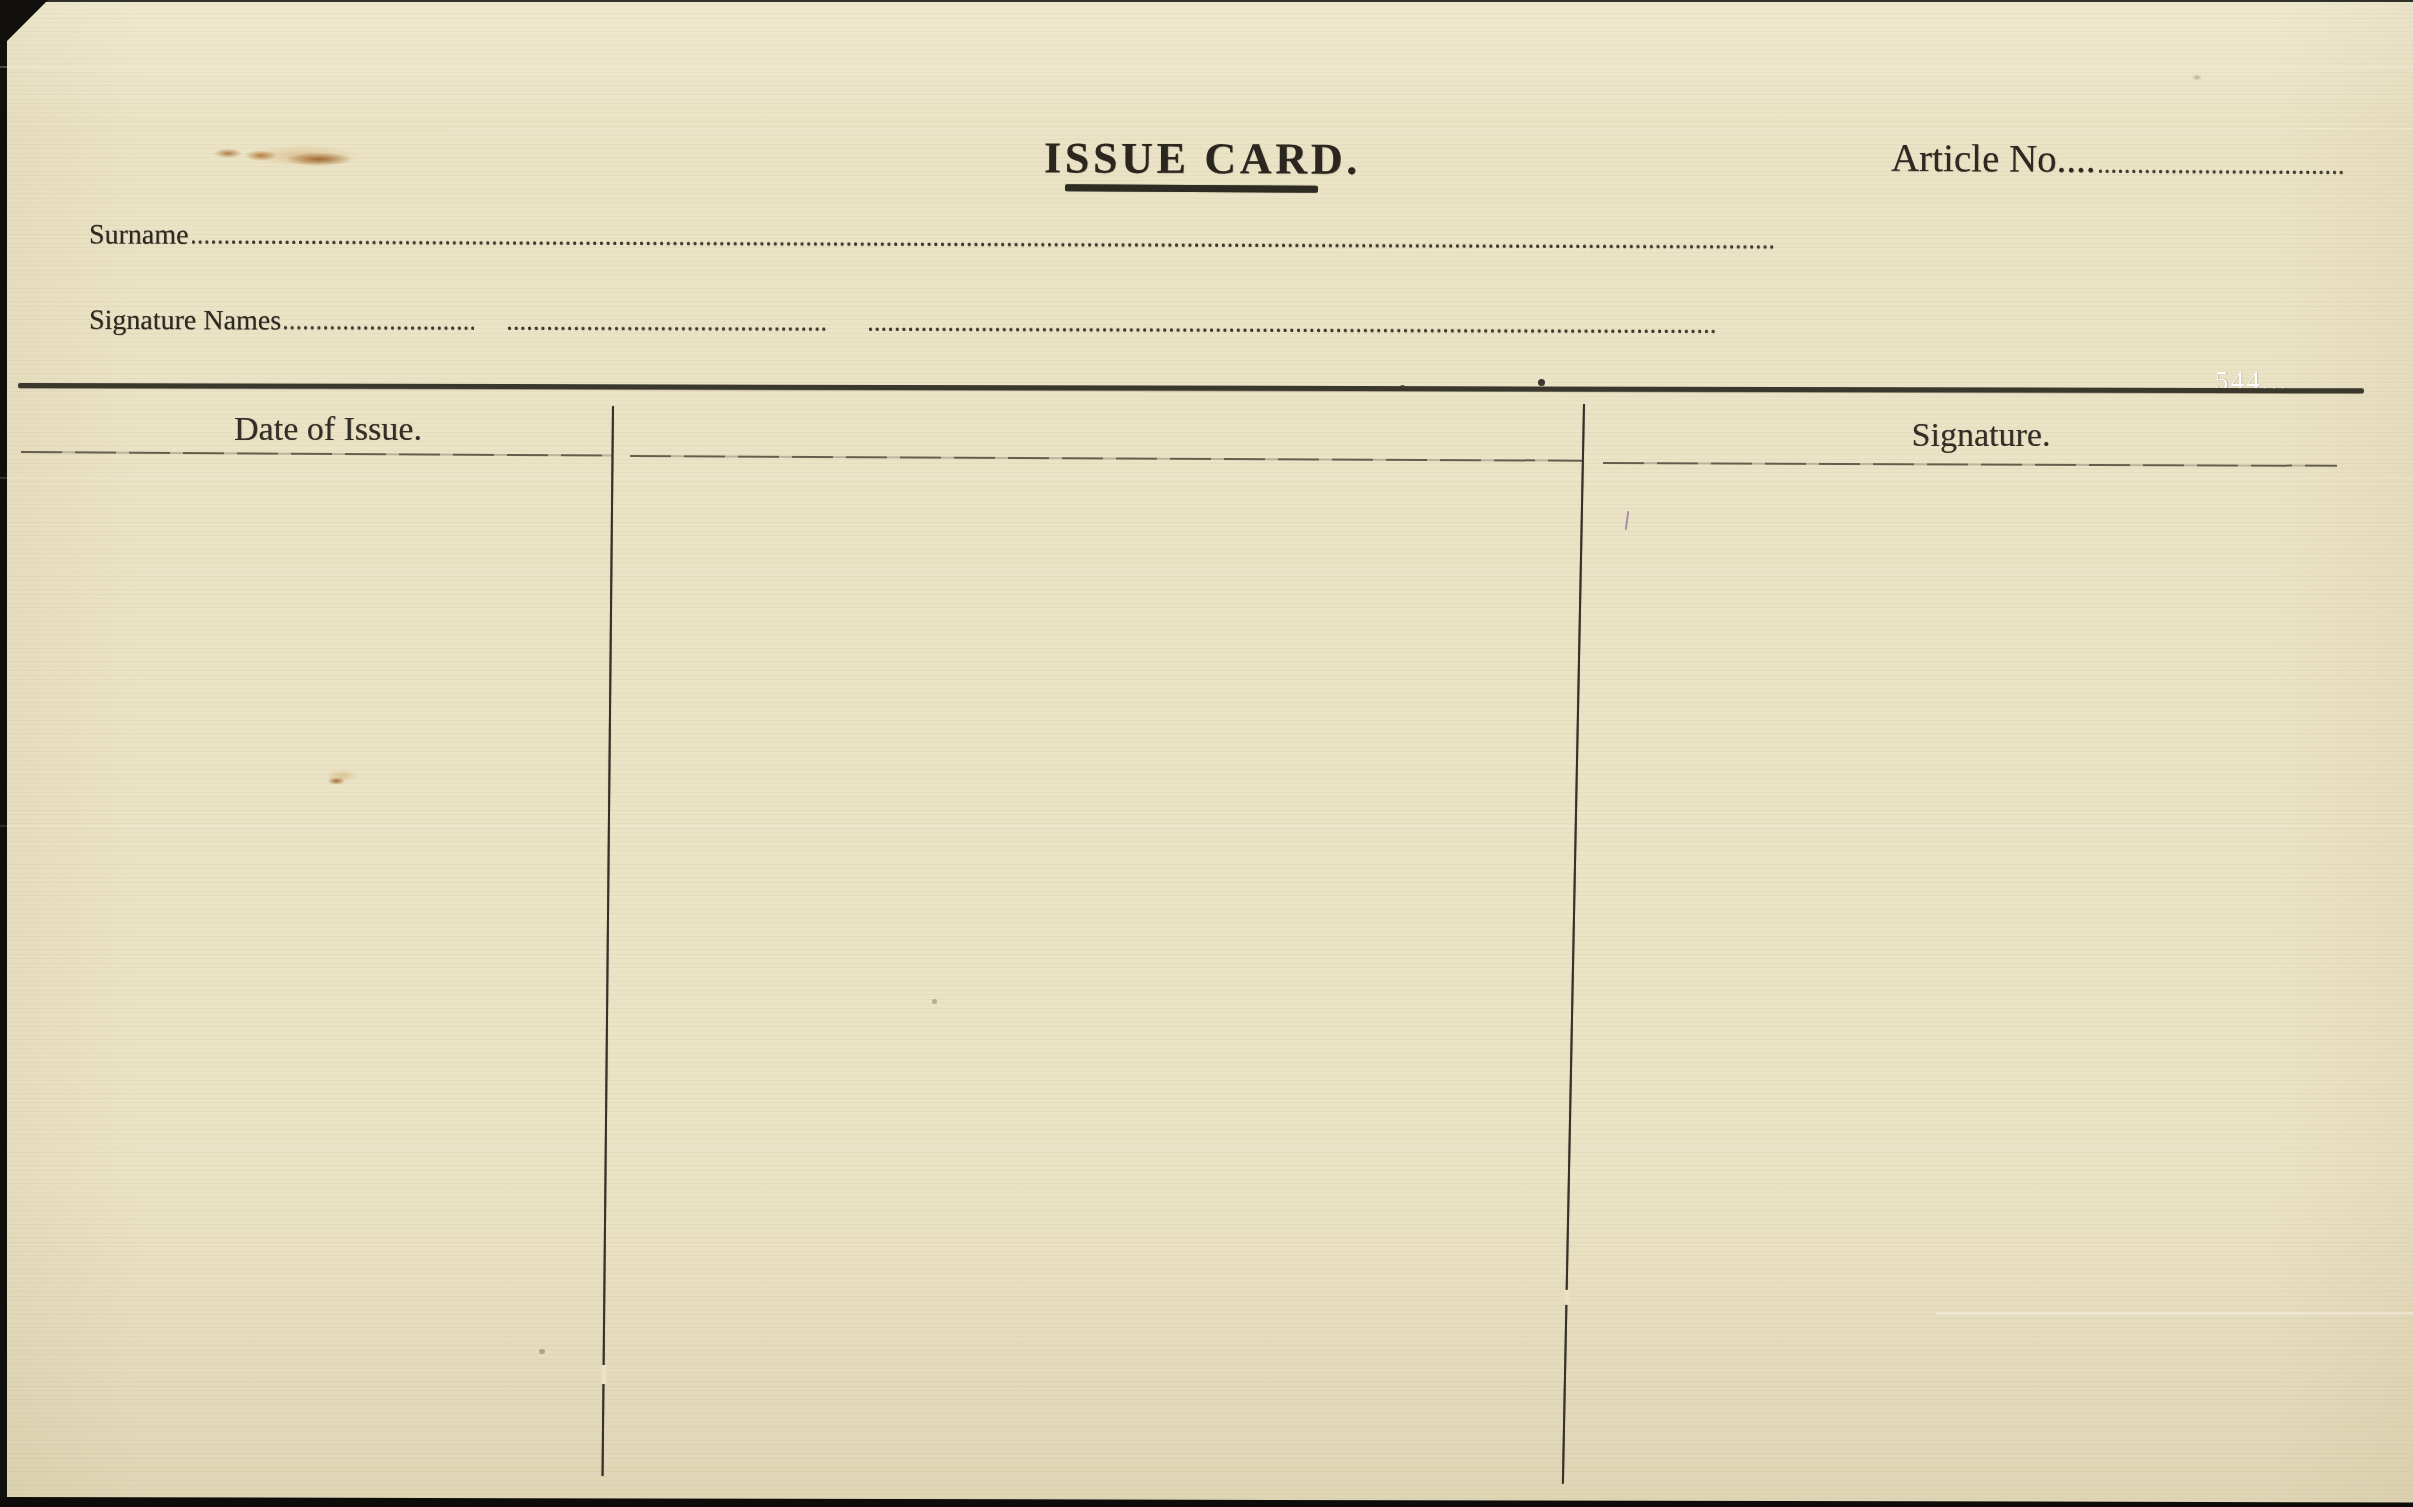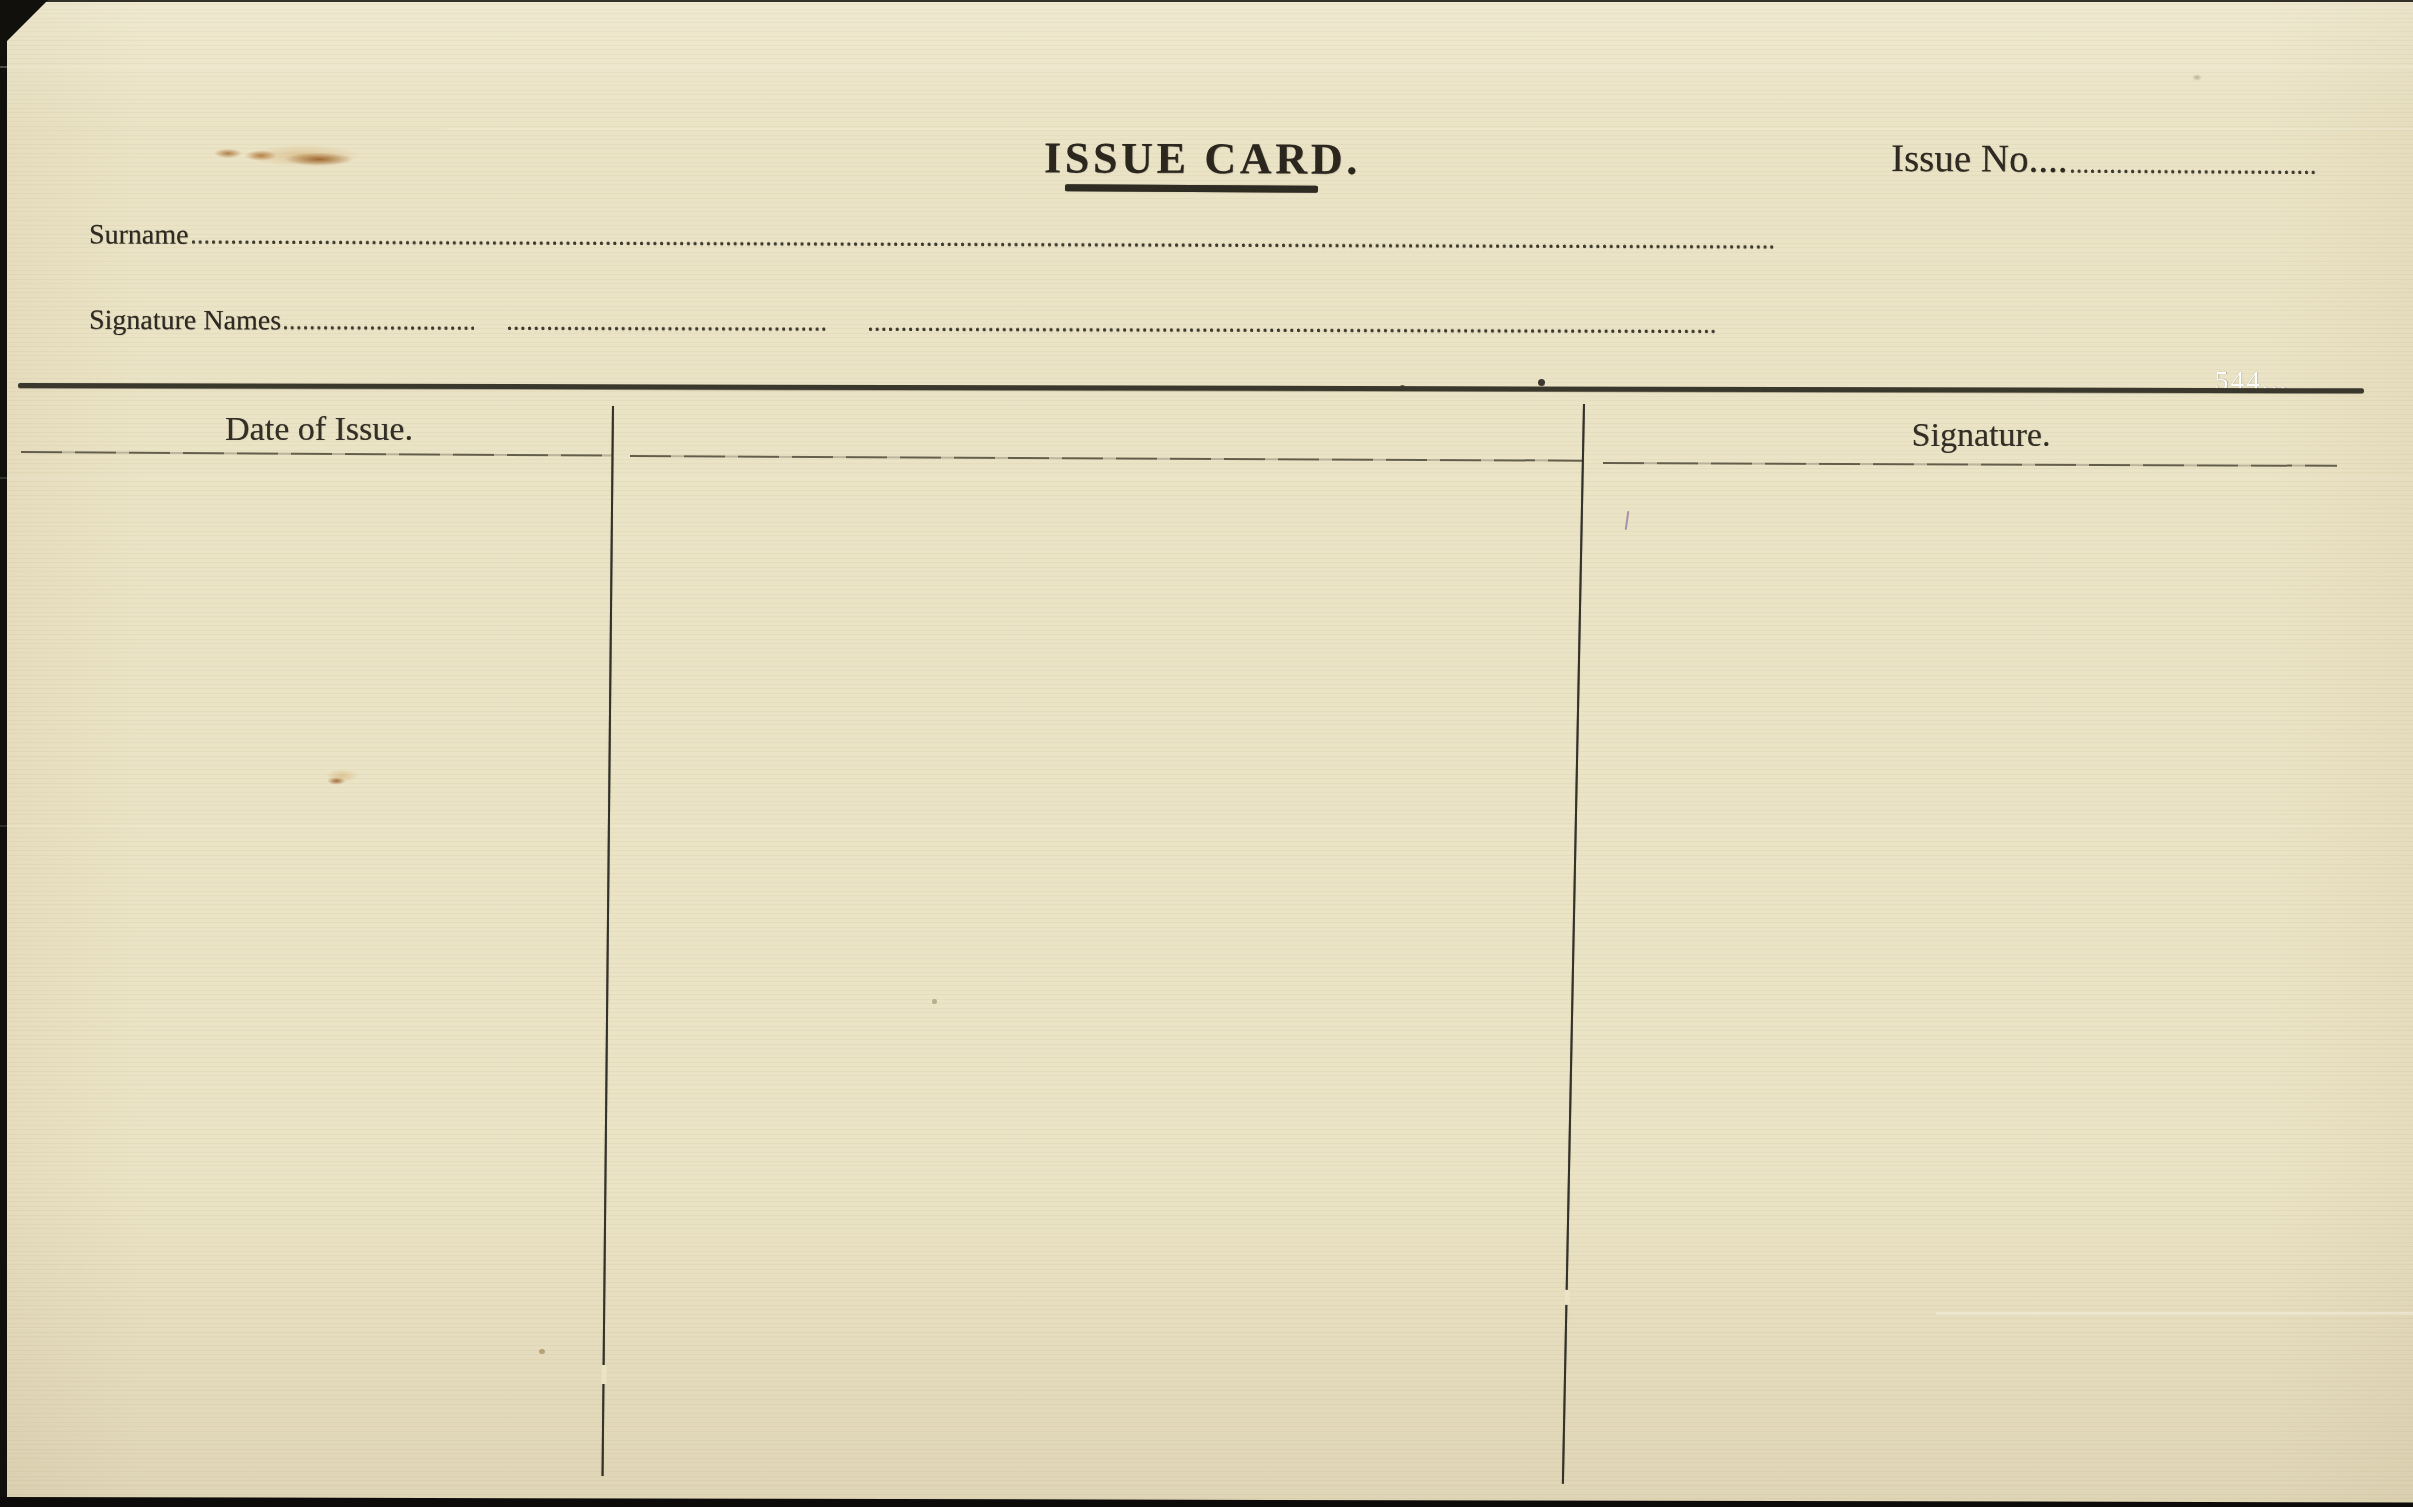--- a/index.html
+++ b/index.html
@@ -167,7 +167,7 @@
   <div class="title-underline"></div>
 
   <div class="row serial-row">
-    <span class="label ink">Issue No....</span>
+    <span class="label ink">Article No....</span>
     <span class="leader" style="width:246px"></span>
   </div>
 

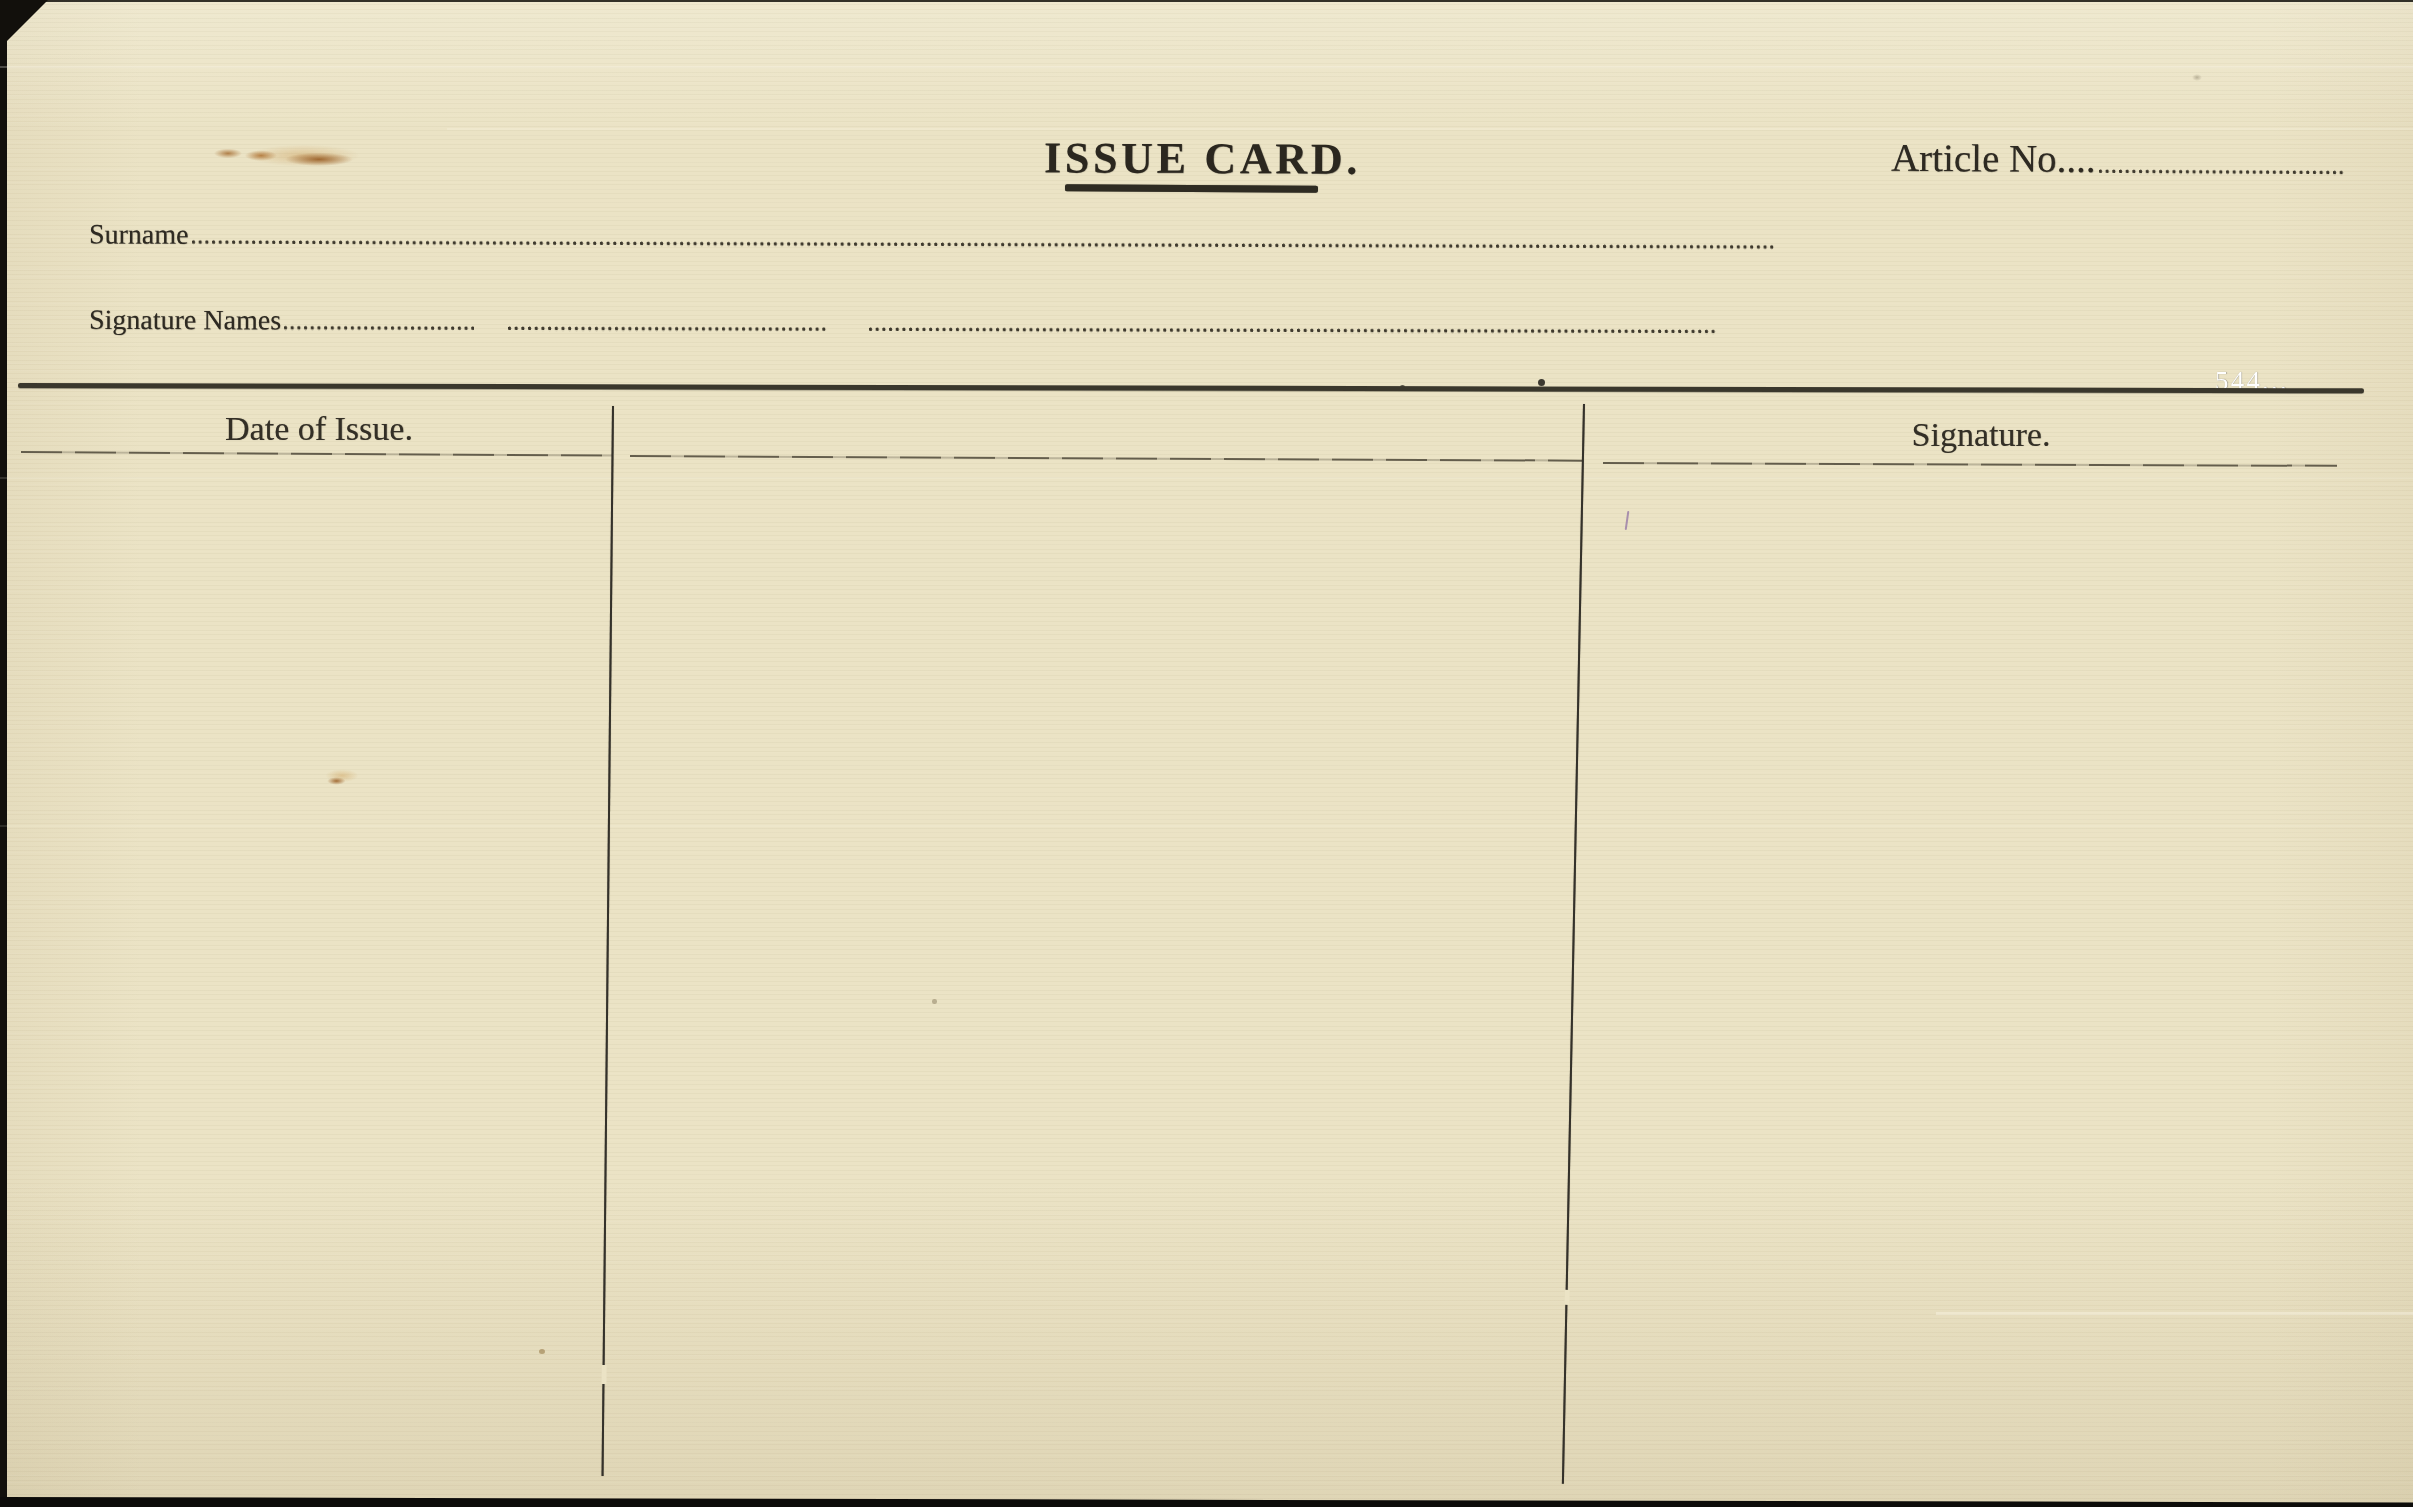--- a/index.html
+++ b/index.html
@@ -189,7 +189,7 @@
 
   <div class="rule-heavy"></div>
 
-  <div class="col-header" style="left:36px;top:410px;width:566px">Date of Issue.</div>
+  <div class="col-header" style="left:45px;top:410px;width:566px">Date of Issue.</div>
   <div class="col-header" style="left:1646px;top:416px;width:670px">Signature.</div>
 
   <div class="rule-thin u1"></div>

